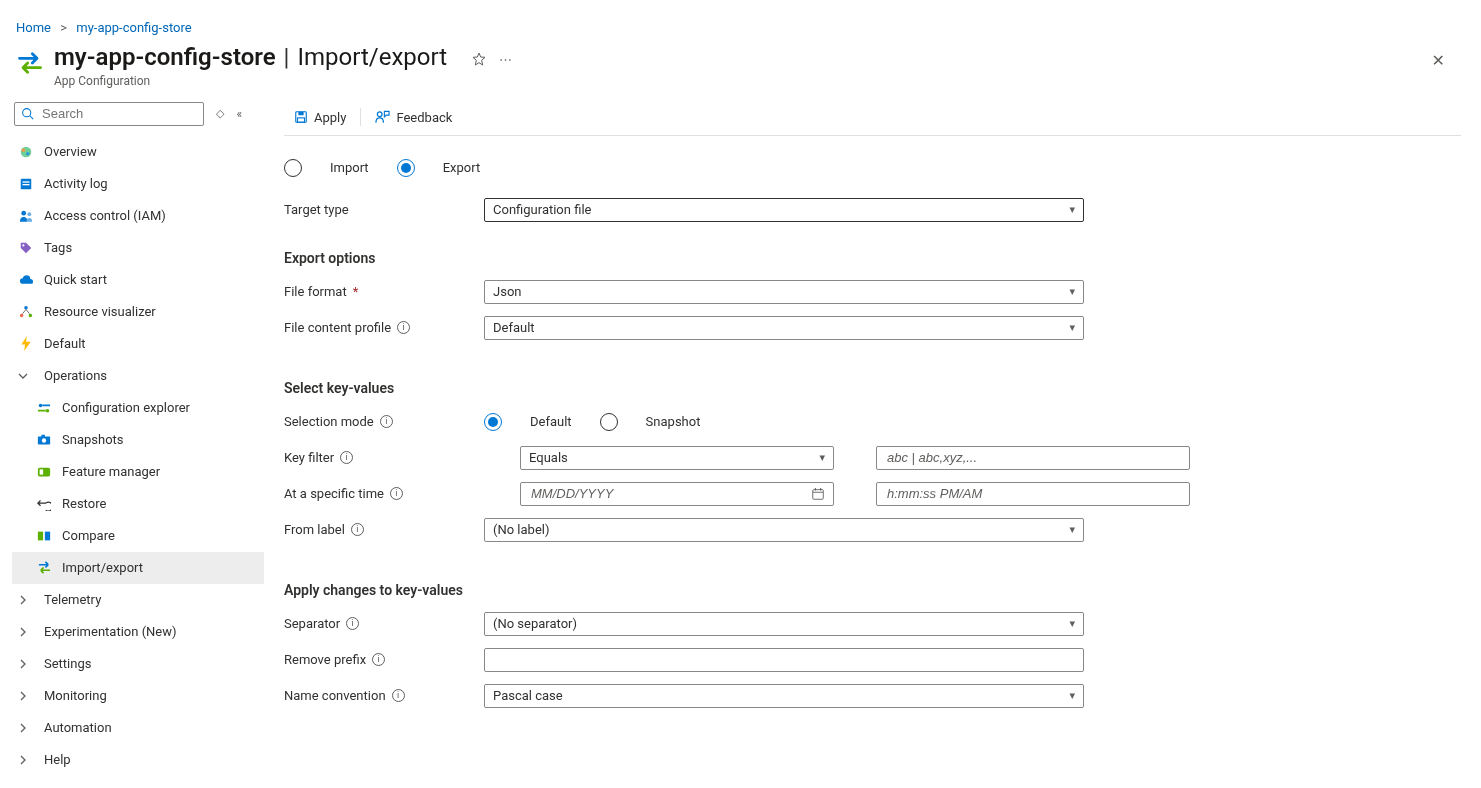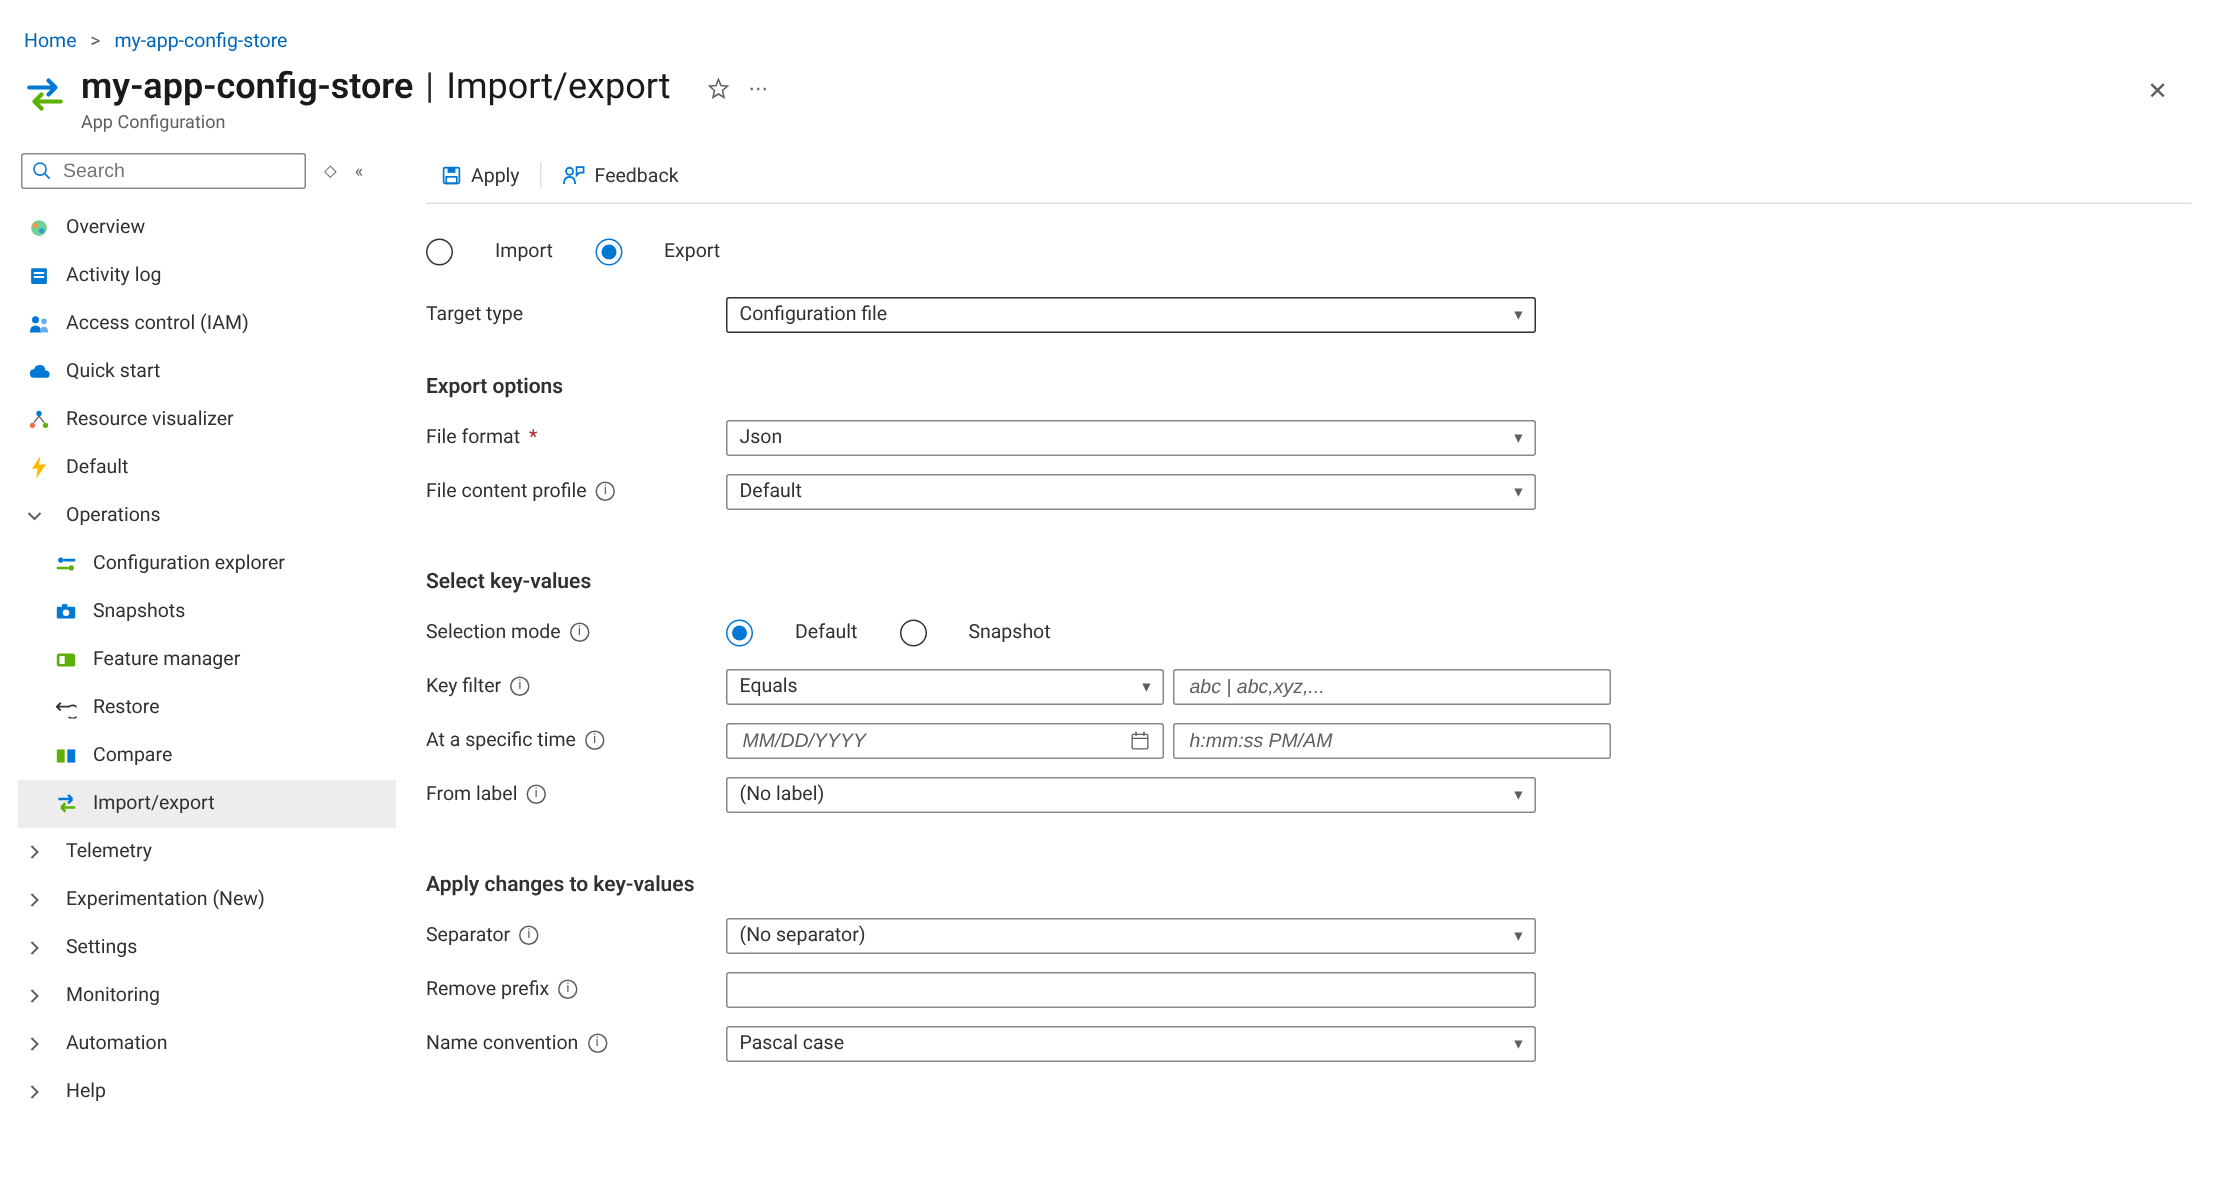--- a/index.html
+++ b/index.html
@@ -210,7 +210,7 @@
   }
   .txt .placeholder, .txt input::placeholder { color:#605e5c; font-style:italic; }
   .half { width: 292px; flex-shrink:0; }
-  .full { width: 540px; }
+  .full { width: 600px; }
   .inline-radio-row { display:flex; gap:28px; align-items:center; }
   svg { display:block; }
 </style>

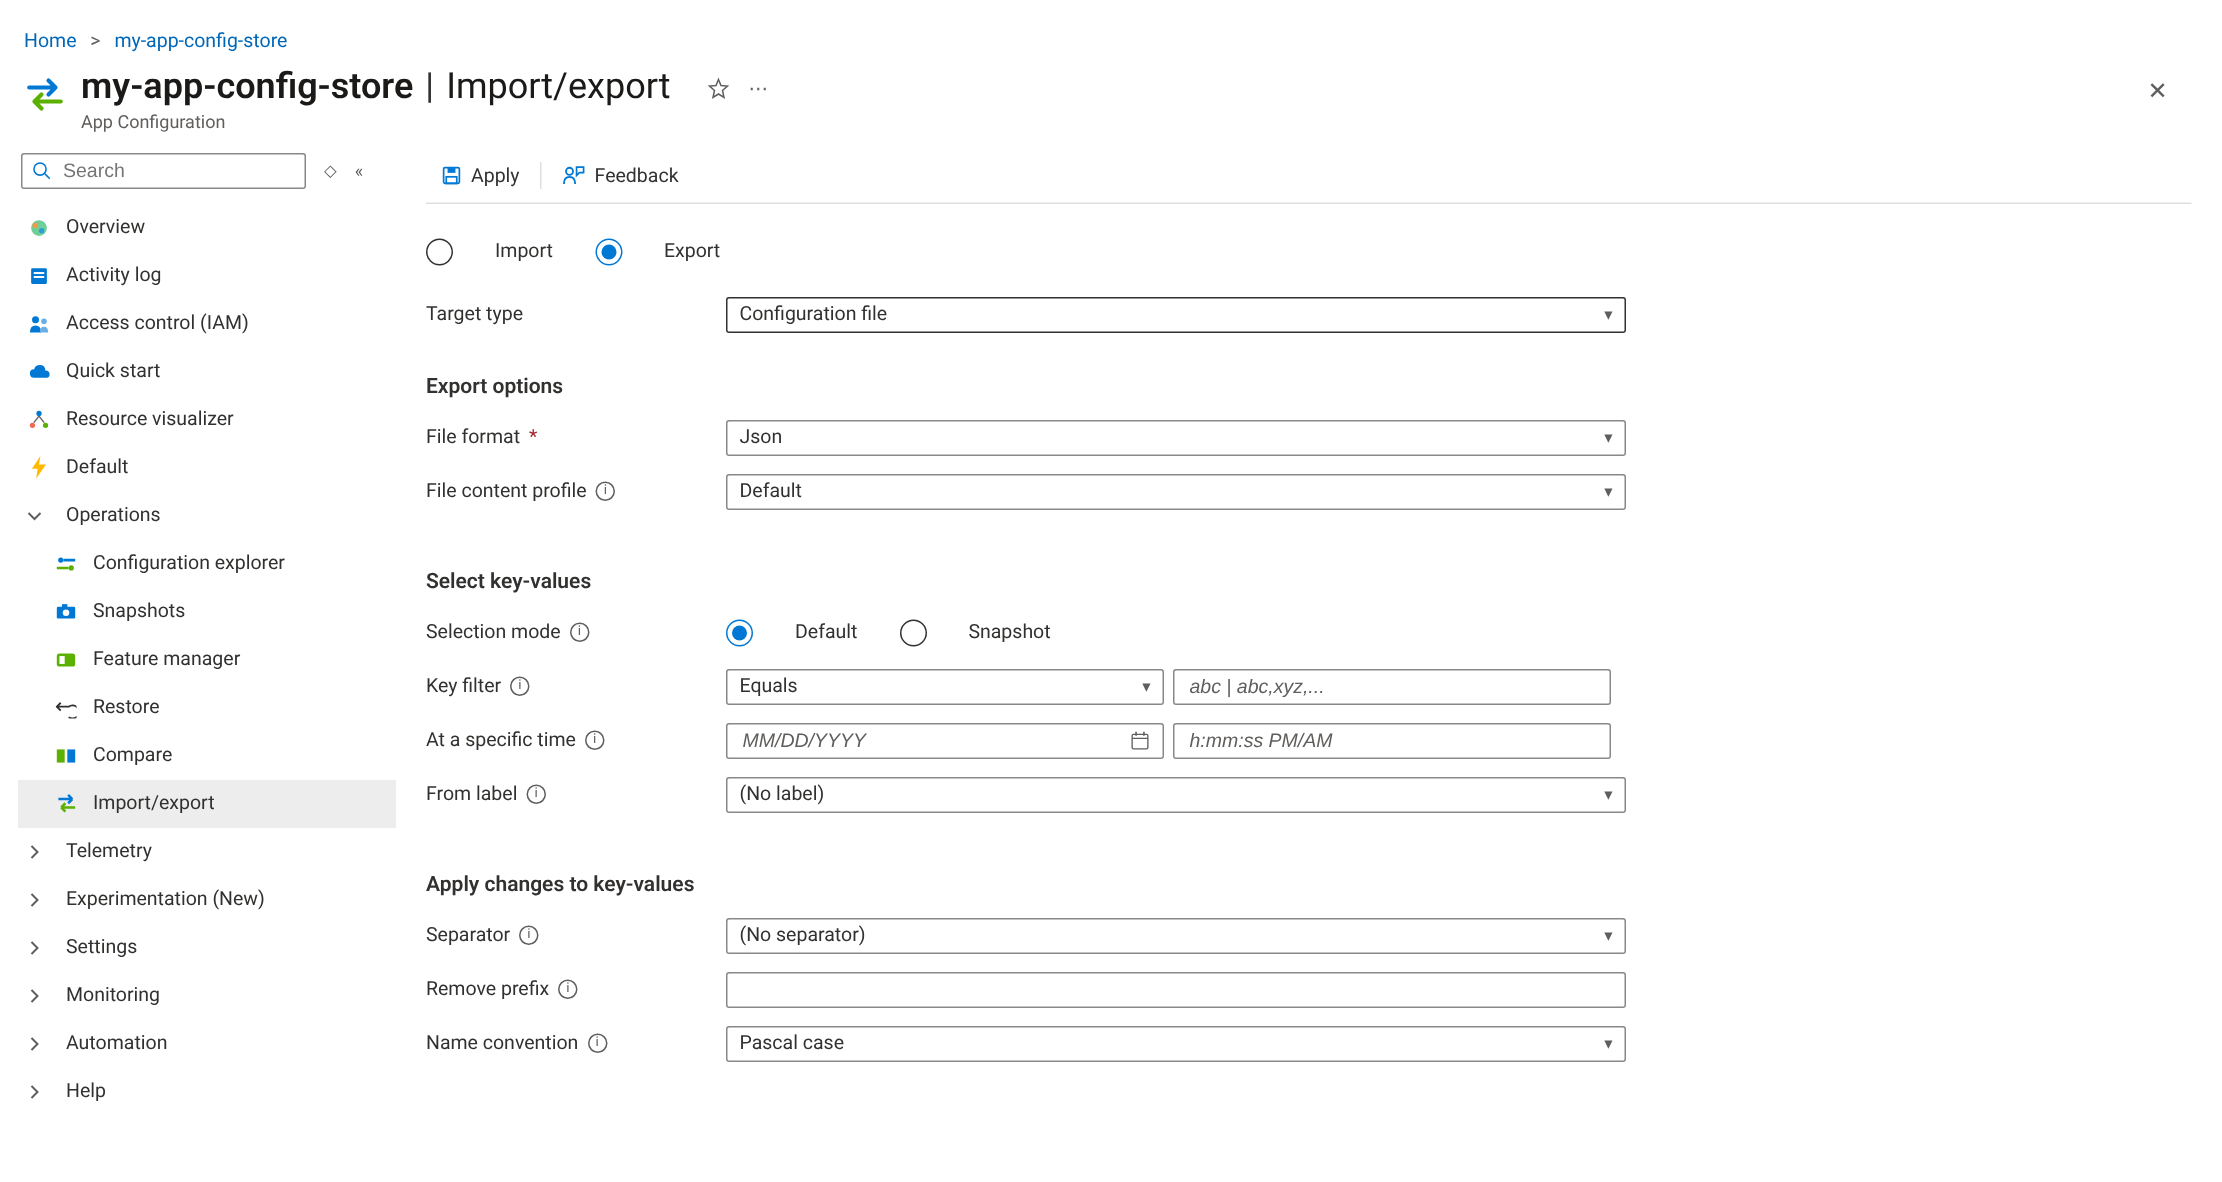--- a/index.html
+++ b/index.html
@@ -300,6 +300,15 @@
     </div>
     <div class="nav-item">
       <span class="icon-slot">
+        <svg width="14" height="14" viewBox="0 0 16 16">
+            <path d="M2 2 L8 2 L14 8 L8 14 L2 8 Z" fill="#8661c5"></path>
+            <circle cx="5" cy="5" r="1.2" fill="#fff"></circle>
+          </svg>
+      </span>
+      <span>Tags</span>
+    </div>
+    <div class="nav-item">
+      <span class="icon-slot">
         <svg width="15" height="12" viewBox="0 0 16 12">
             <path d="M4 10 Q1 10 1 7 Q1 4 4 4 Q5 1 8 1 Q12 1 12 5 Q15 5 15 8 Q15 10 13 10 Z" fill="#0078d4"></path>
           </svg>

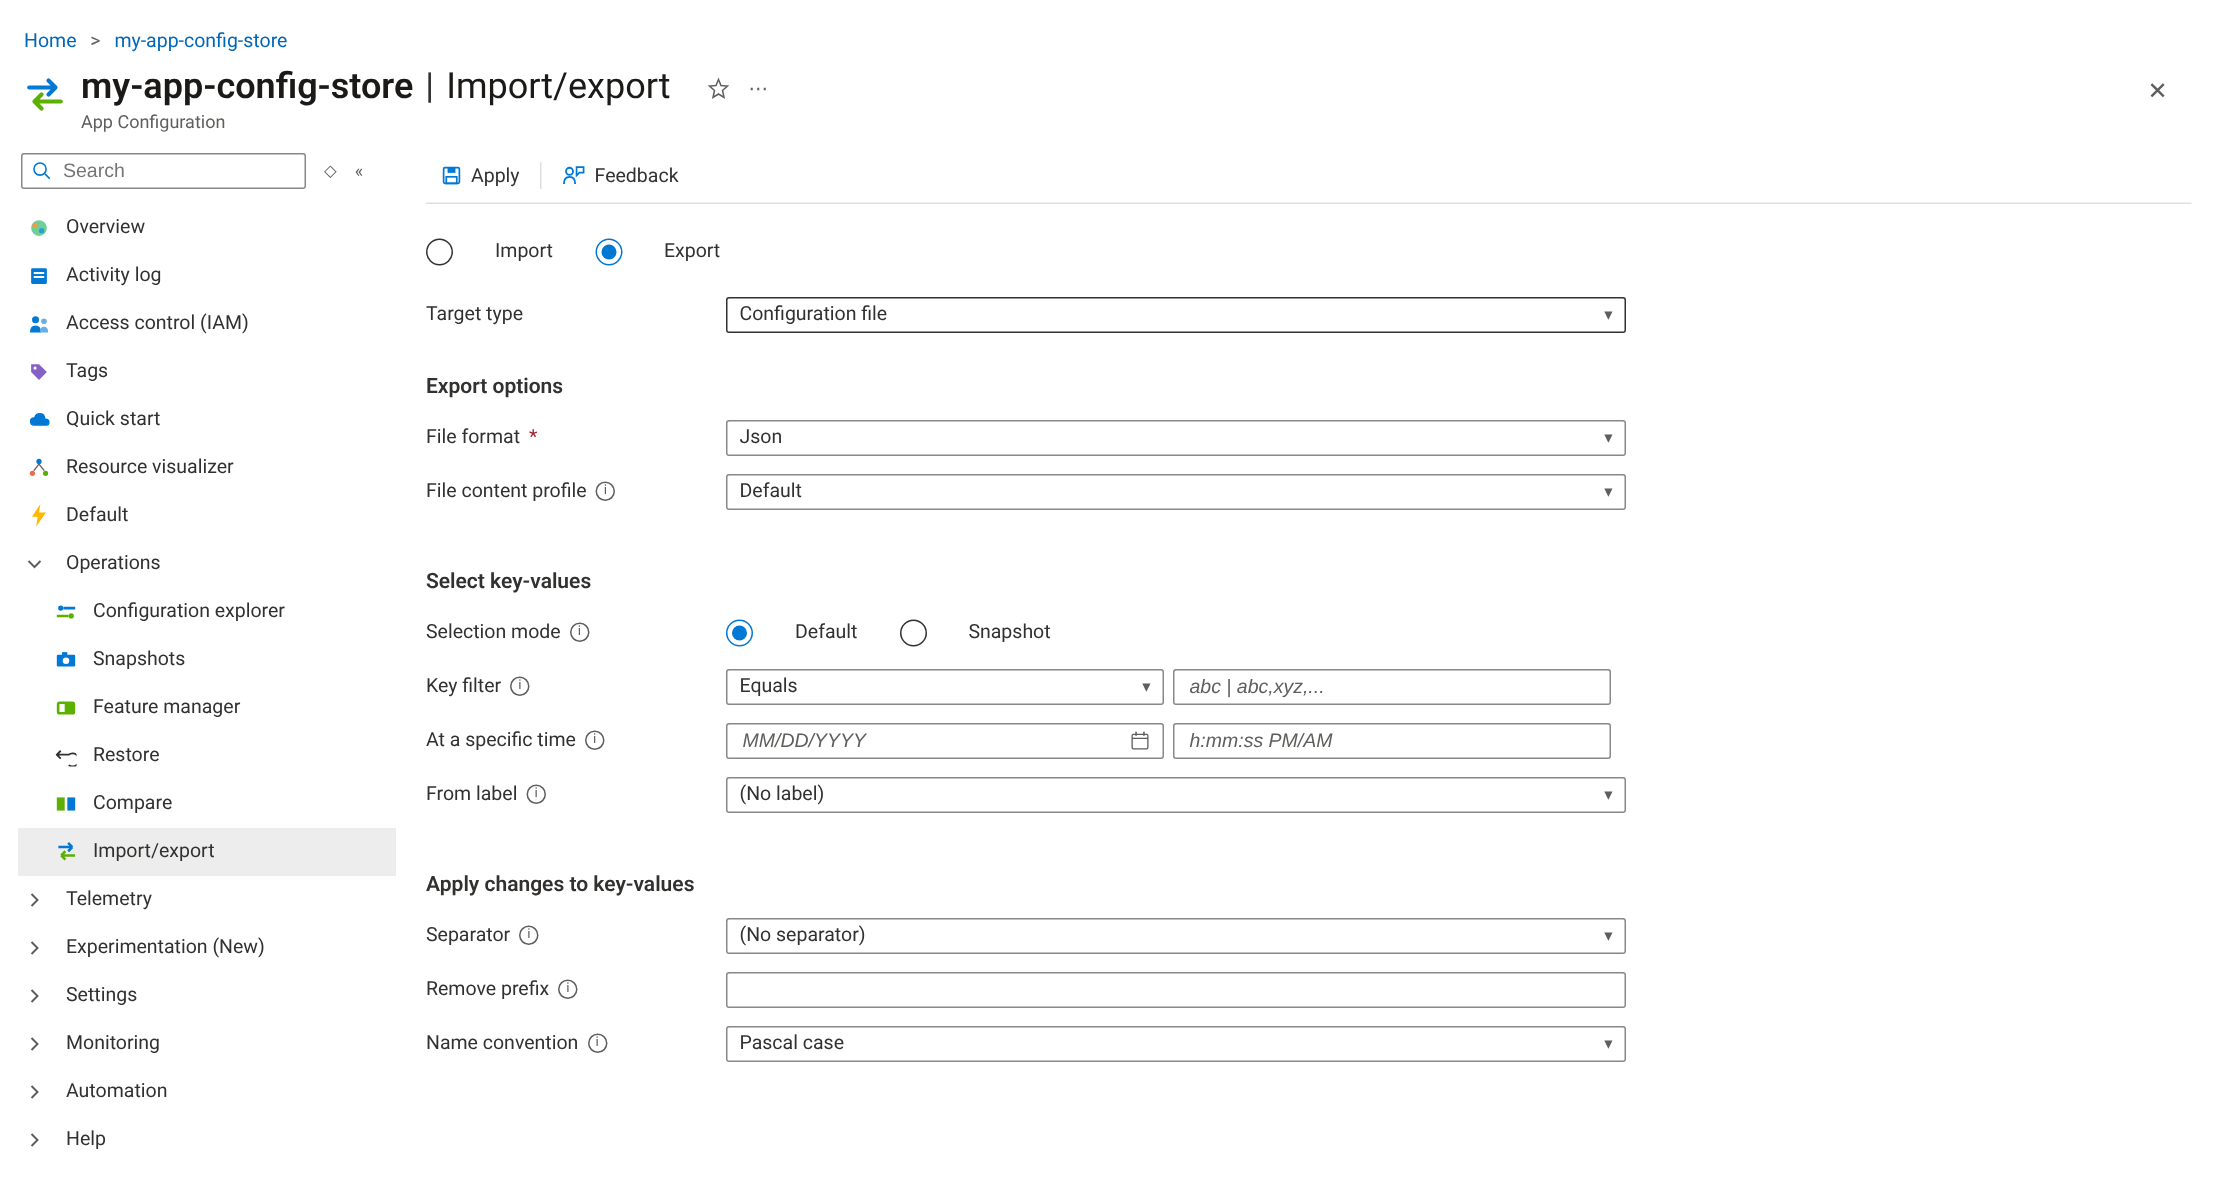--- a/index.html
+++ b/index.html
@@ -209,7 +209,7 @@
     border:none; outline:none; width:100%; font-size:13px; background:transparent;
   }
   .txt .placeholder, .txt input::placeholder { color:#605e5c; font-style:italic; }
-  .half { width: 292px; flex-shrink:0; }
+  .half { width: 314px; flex-shrink:0;margin-left:36px; }
   .full { width: 600px; }
   .inline-radio-row { display:flex; gap:28px; align-items:center; }
   svg { display:block; }

